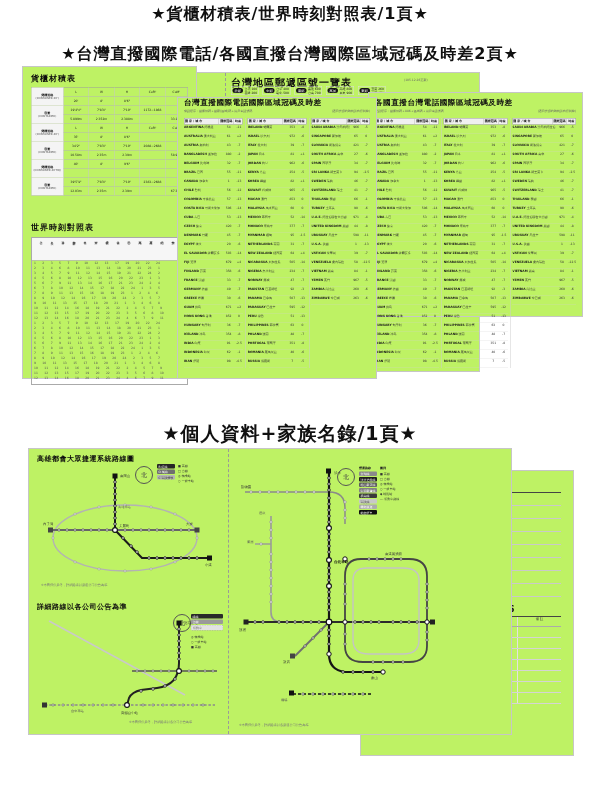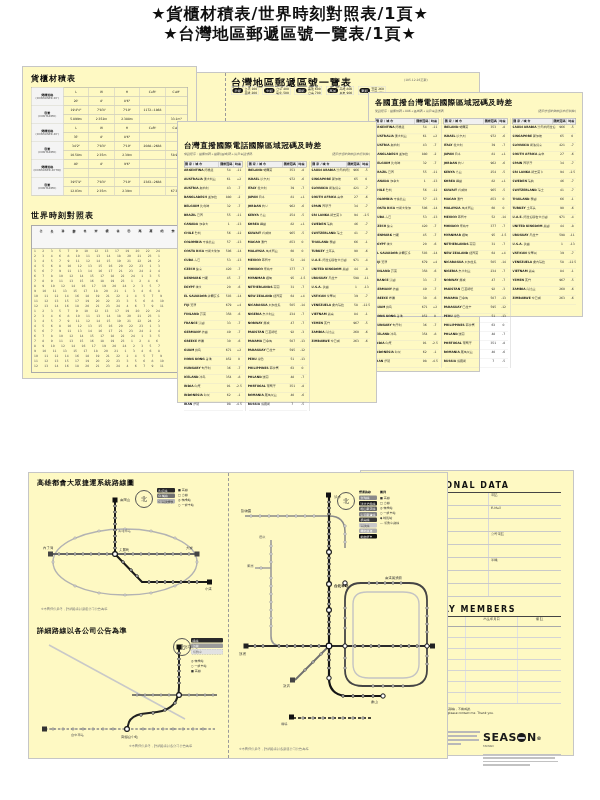--- a/index.html
+++ b/index.html
@@ -134,7 +134,6 @@
 <div id="canvas">
 
   <div class="hdr hdr1">★貨櫃材積表/世界時刻對照表/1頁★</div>
-  <div class="hdr hdr2">★台灣地區郵遞區號一覽表/1頁★</div>
 
   <div class="page" id="postal">
     <div class="fold" style="left:46px"></div>

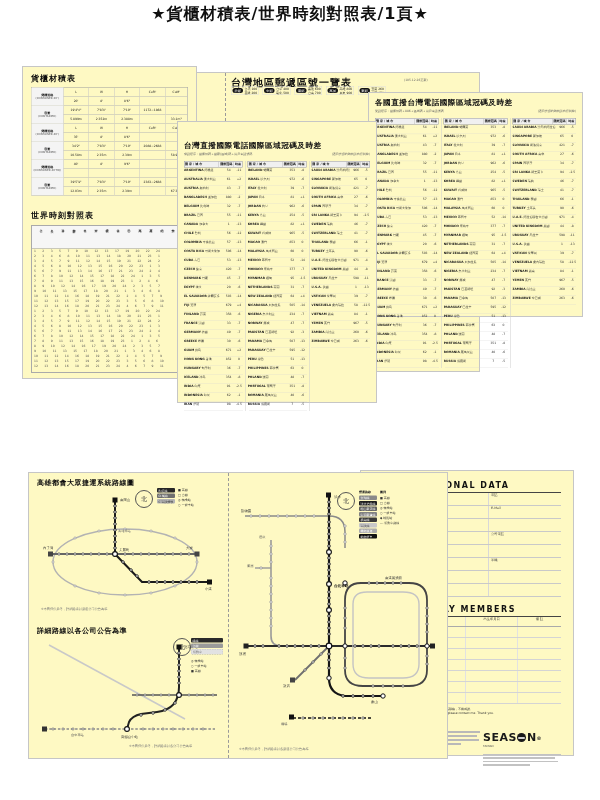--- a/index.html
+++ b/index.html
@@ -134,6 +134,7 @@
 <div id="canvas">
 
   <div class="hdr hdr1">★貨櫃材積表/世界時刻對照表/1頁★</div>
+  <div class="hdr hdr3">★台灣直撥國際電話/各國直撥台灣國際區域冠碼及時差2頁★</div>
 
   <div class="page" id="postal">
     <div class="fold" style="left:46px"></div>

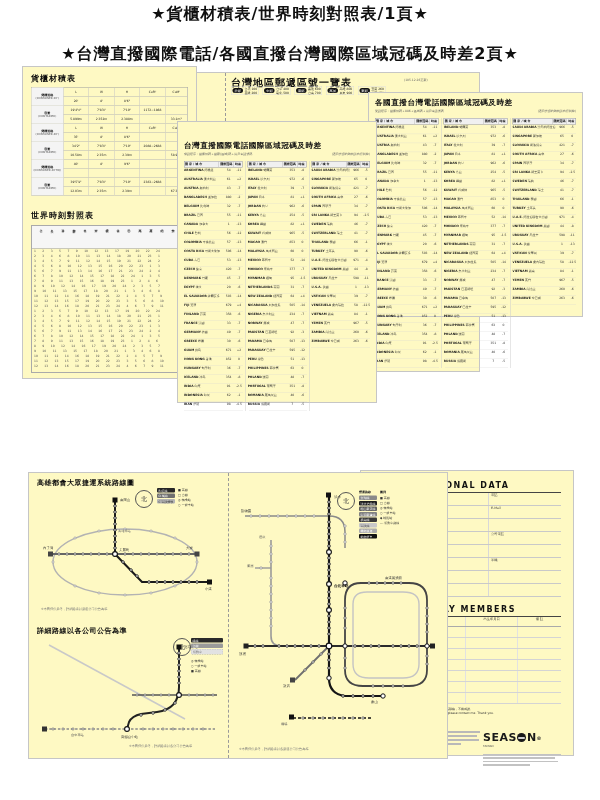--- a/index.html
+++ b/index.html
@@ -12,7 +12,7 @@
   .hdrM1{top:398px;font-size:19px;}
   .hdrM2{top:421px;font-size:19px;}
 
-  .page{position:absolute;background:#fef9c3;border:1px solid #c6c6c6;box-sizing:border-box;}
+  .page{position:absolute;background:#bef264;border:1px solid #c6c6c6;box-sizing:border-box;}
   .fold{position:absolute;top:0;bottom:0;width:0;border-left:1px dashed #9a9a9a;}
 
   

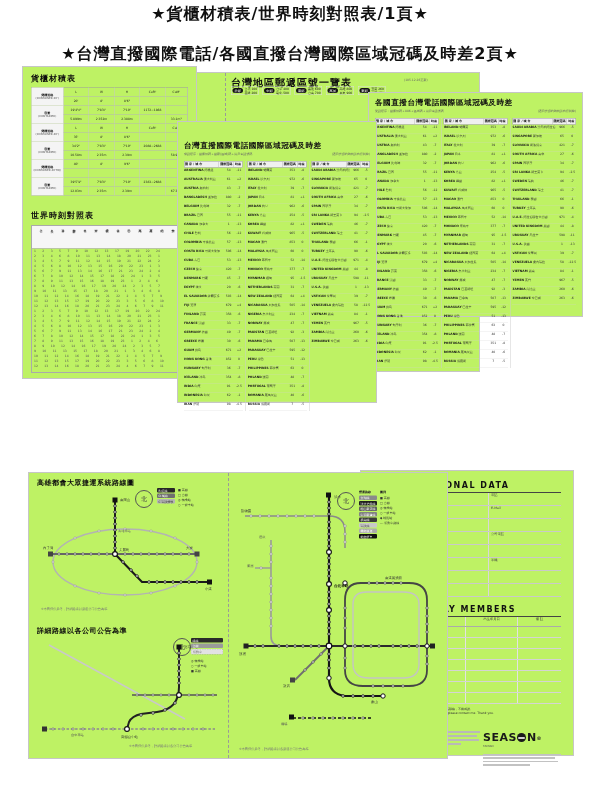--- a/index.html
+++ b/index.html
@@ -45,7 +45,7 @@
   .wrow{font-size:6px;line-height:10px;color:#555;word-spacing:11px;white-space:nowrap;padding-left:4px;}
 
   
-  #pgMid{left:177px;top:97px;width:200px;height:282px;z-index:4;padding:19px 6px;margin-top:24px;}
+  #pgMid{left:177px;top:97px;width:200px;height:282px;z-index:4;padding:0 6px;}
   #pgRight{left:368px;top:92px;width:215px;height:225px;z-index:3;padding:5px 6px;}
   .dtitle{font-size:7.6px;font-weight:700;letter-spacing:.5px;white-space:nowrap;}
   .dnotes{height:7px;margin-top:1px;}

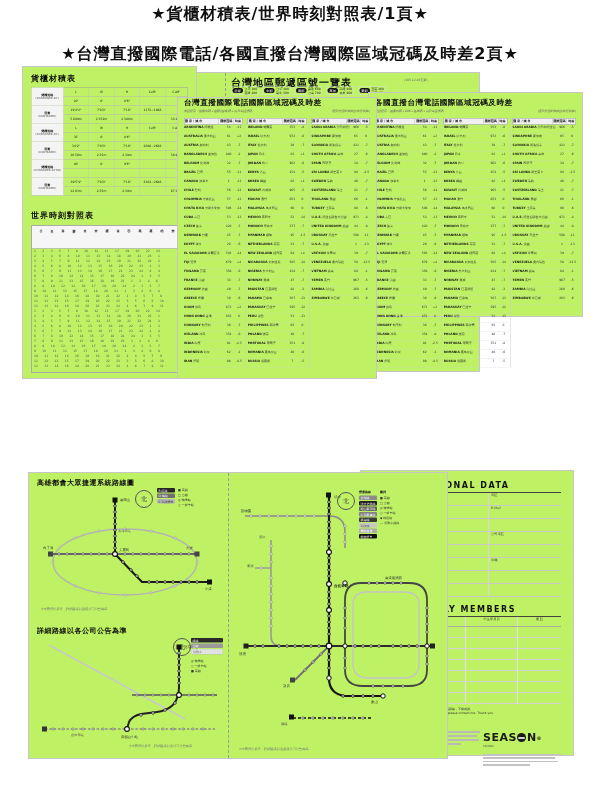--- a/index.html
+++ b/index.html
@@ -286,7 +286,7 @@
           </div>
       </div>
     </div>
-    <div class="secTitle" style="margin-top:5px">世界時刻對照表</div>
+    <div class="secTitle" style="margin-top:17px">世界時刻對照表</div>
     <div id="wtwrap" class="halfwrap">
       <div class="half">
         <div class="whead">

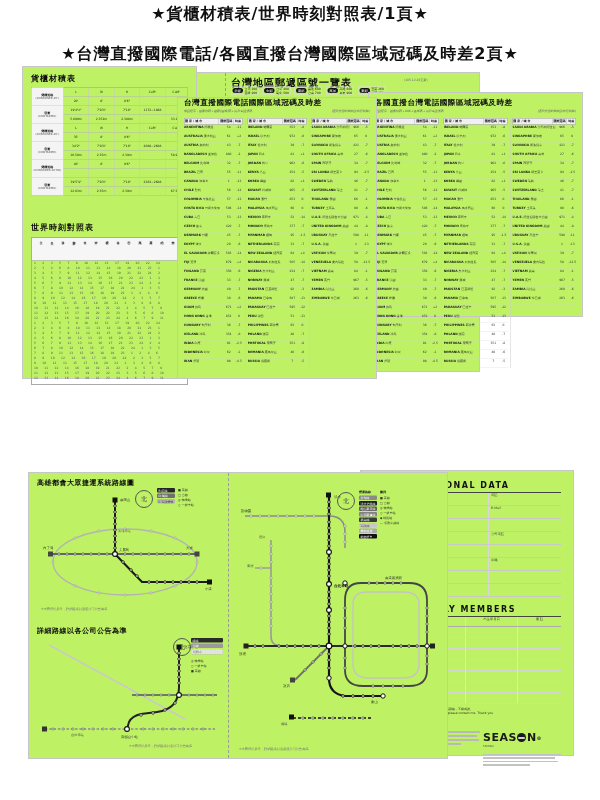--- a/index.html
+++ b/index.html
@@ -135,6 +135,7 @@
 
   <div class="hdr hdr1">★貨櫃材積表/世界時刻對照表/1頁★</div>
   <div class="hdr hdr3">★台灣直撥國際電話/各國直撥台灣國際區域冠碼及時差2頁★</div>
+  <div class="hdr hdrM2">★個人資料+家族名錄/1頁★</div>
 
   <div class="page" id="postal">
     <div class="fold" style="left:46px"></div>

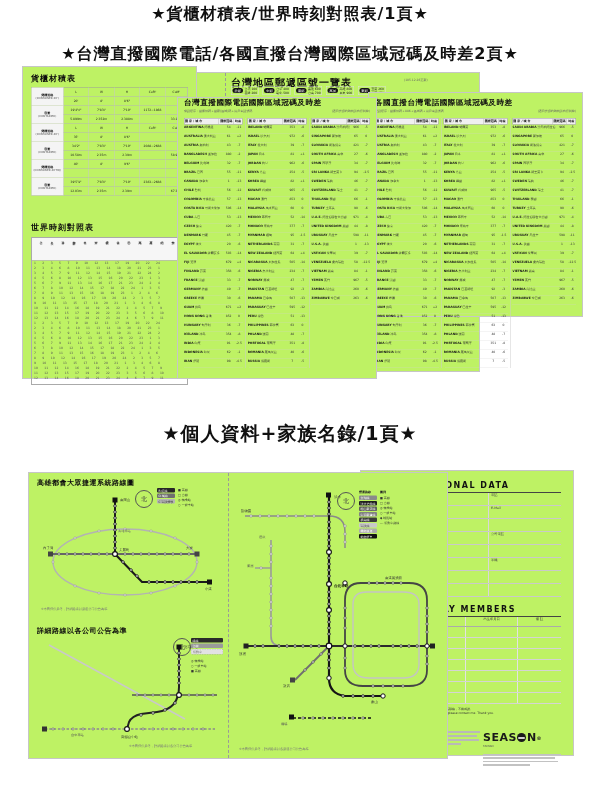--- a/index.html
+++ b/index.html
@@ -64,7 +64,7 @@
   .dt{width:15px;text-align:center;font-size:6px;color:#333;}
 
   
-  #pgMetro{left:28px;top:472px;width:420px;height:287px;z-index:2;}
+  #pgMetro{left:28px;top:448px;width:484px;height:287px;z-index:2;}
   #pgMetro .fold{left:199px;}
   .mapblock{position:absolute;}
   #khBlock{left:8px;top:5px;width:186px;height:148px;}

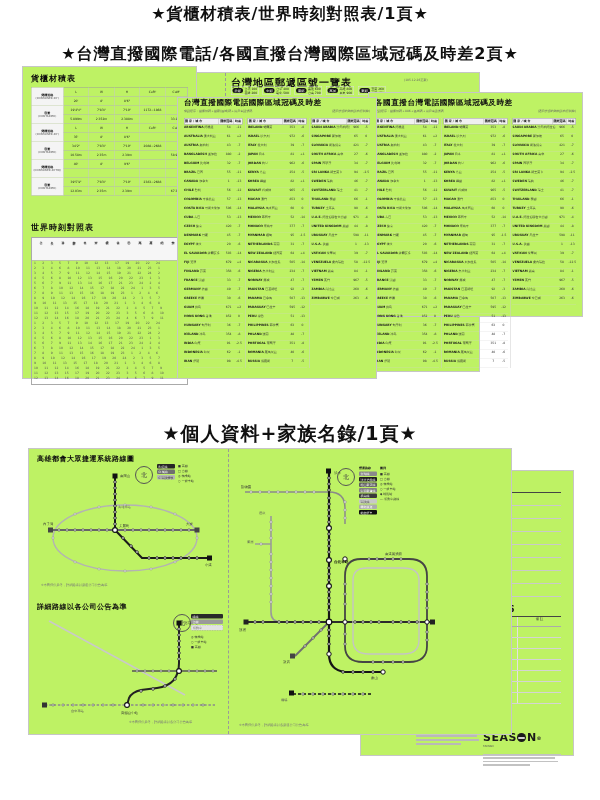--- a/index.html
+++ b/index.html
@@ -1274,29 +1274,6 @@
       <div class="half">
         <div>若拾獲本手冊，敬請與我聯絡，不勝感謝。</div>
         <div>If you find this book, please contact me. Thank you.</div>
-      </div>
-    </div>
-    <div class="pd-bottom">
-      <div class="fineprint">
-        <div class="bar" style="width:100%"></div>
-          <div class="bar" style="width:95%"></div>
-        <div class="bar" style="width:98%"></div>
-          <div class="bar" style="width:70%"></div>
-      </div>
-      <div class="brand">
-        <div class="brand-line">
-          <span>SEAS</span>
-            <span class="globe"></span>
-            <span>N</span>
-            <span style="font-size:5px;vertical-align:top">®</span>
-        </div>
-        <div class="brand-sub halfwrap">
-            <div class="half">TAIWAN</div>
-          </div>
-        <div class="bar" style="width:100%"></div>
-          <div class="bar" style="width:92%"></div>
-        <div class="bar" style="width:96%"></div>
-          <div class="bar" style="width:60%"></div>
       </div>
     </div>
   </div>

